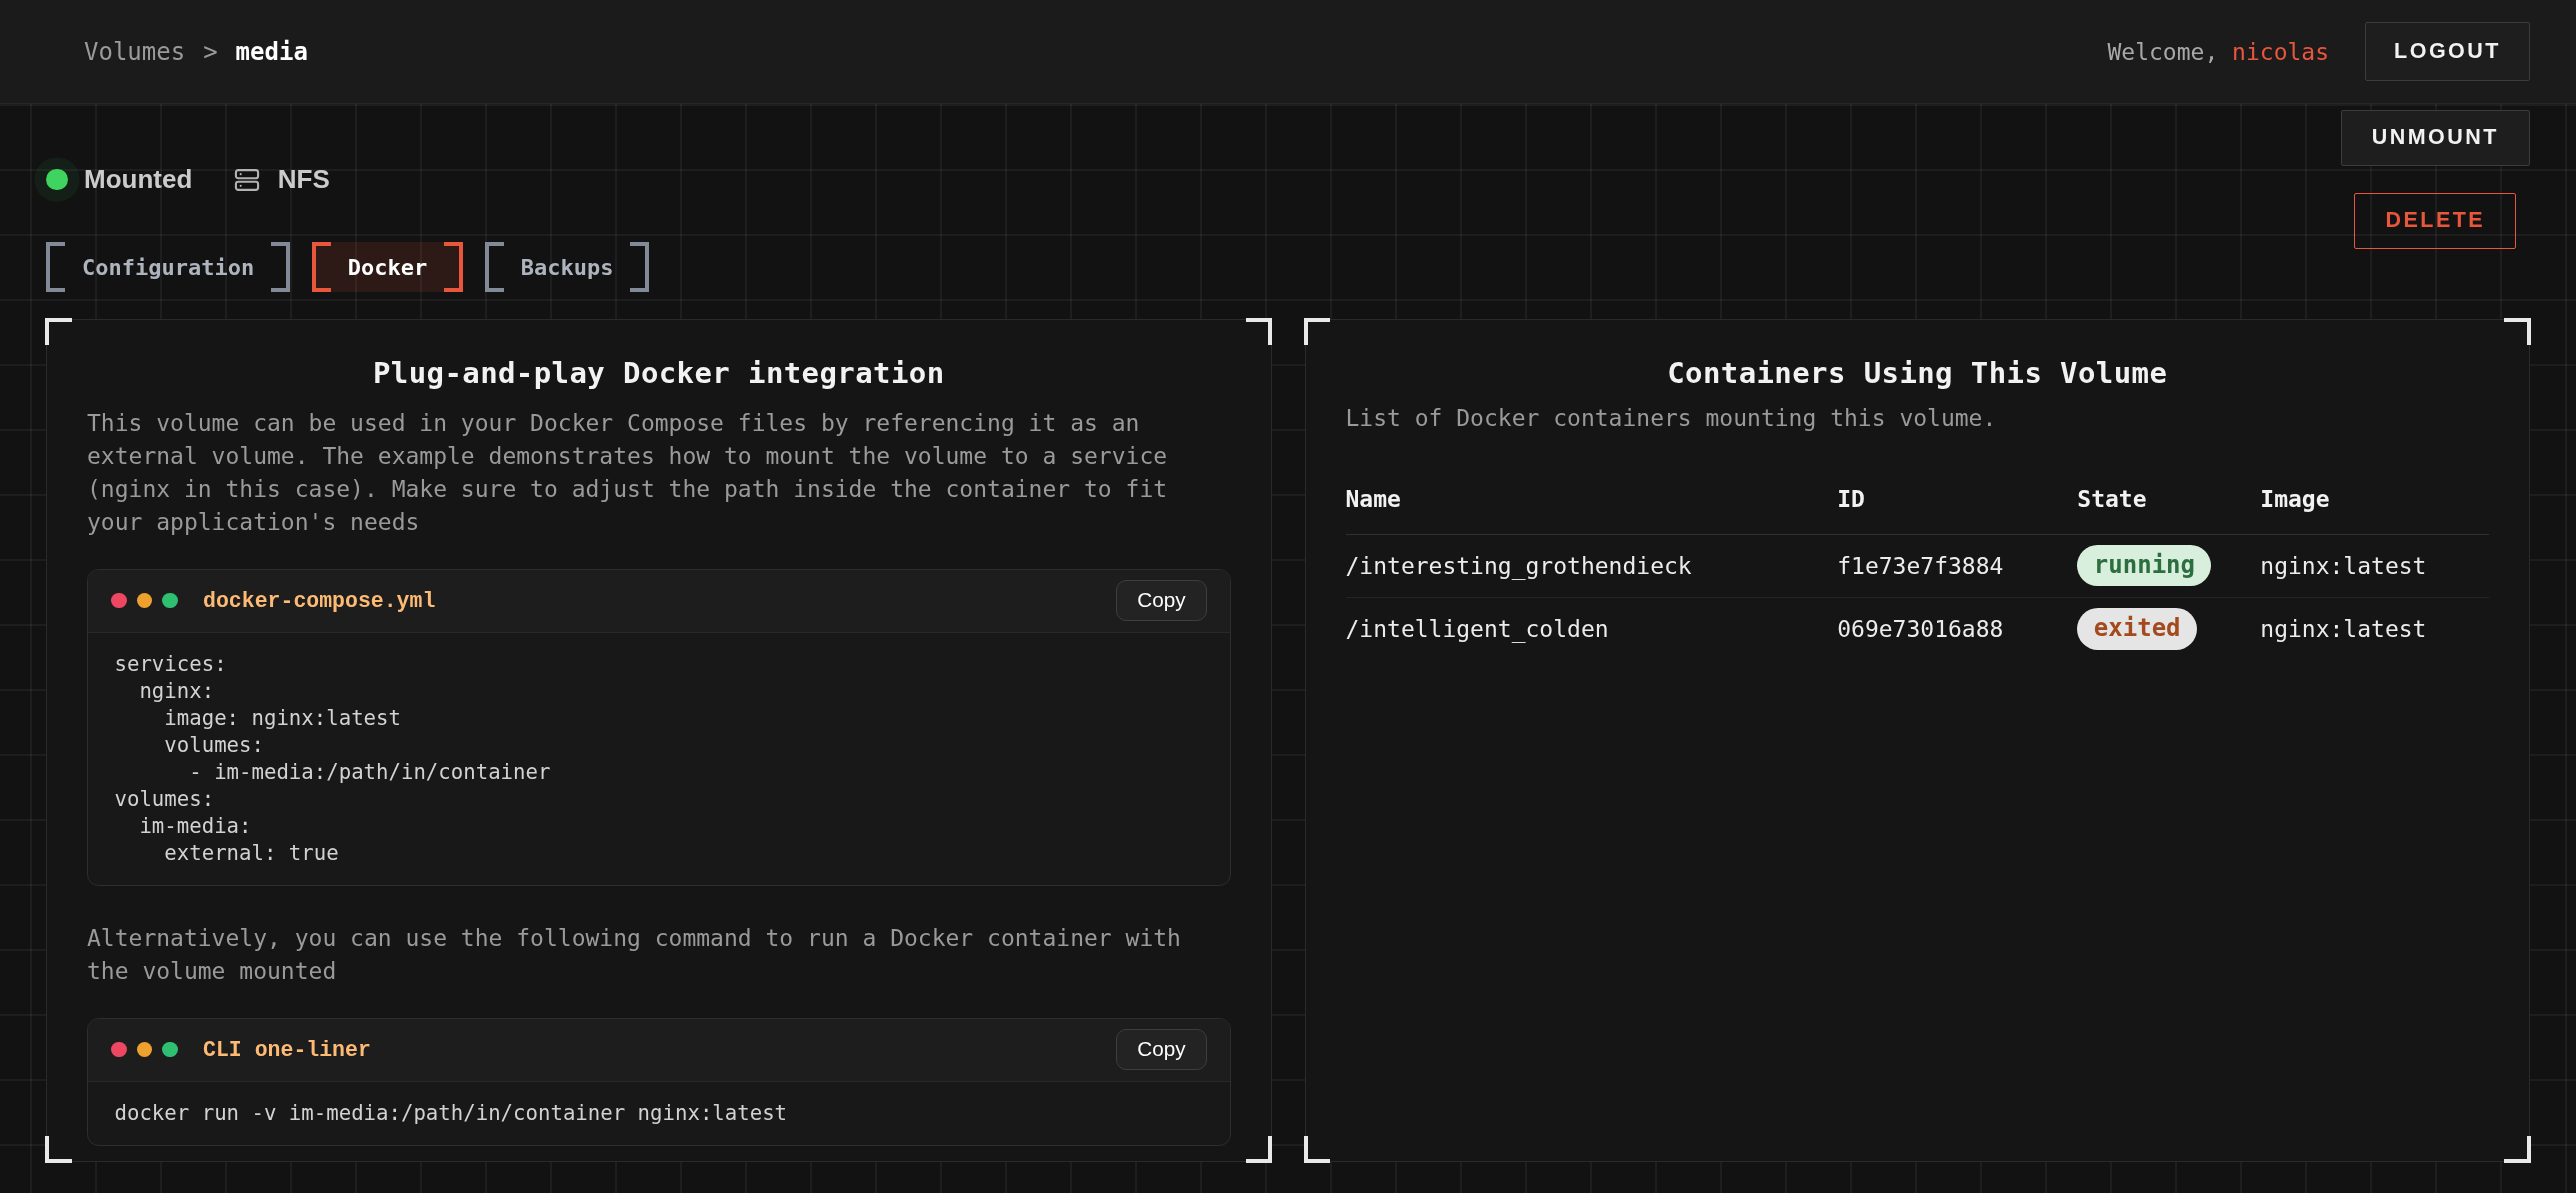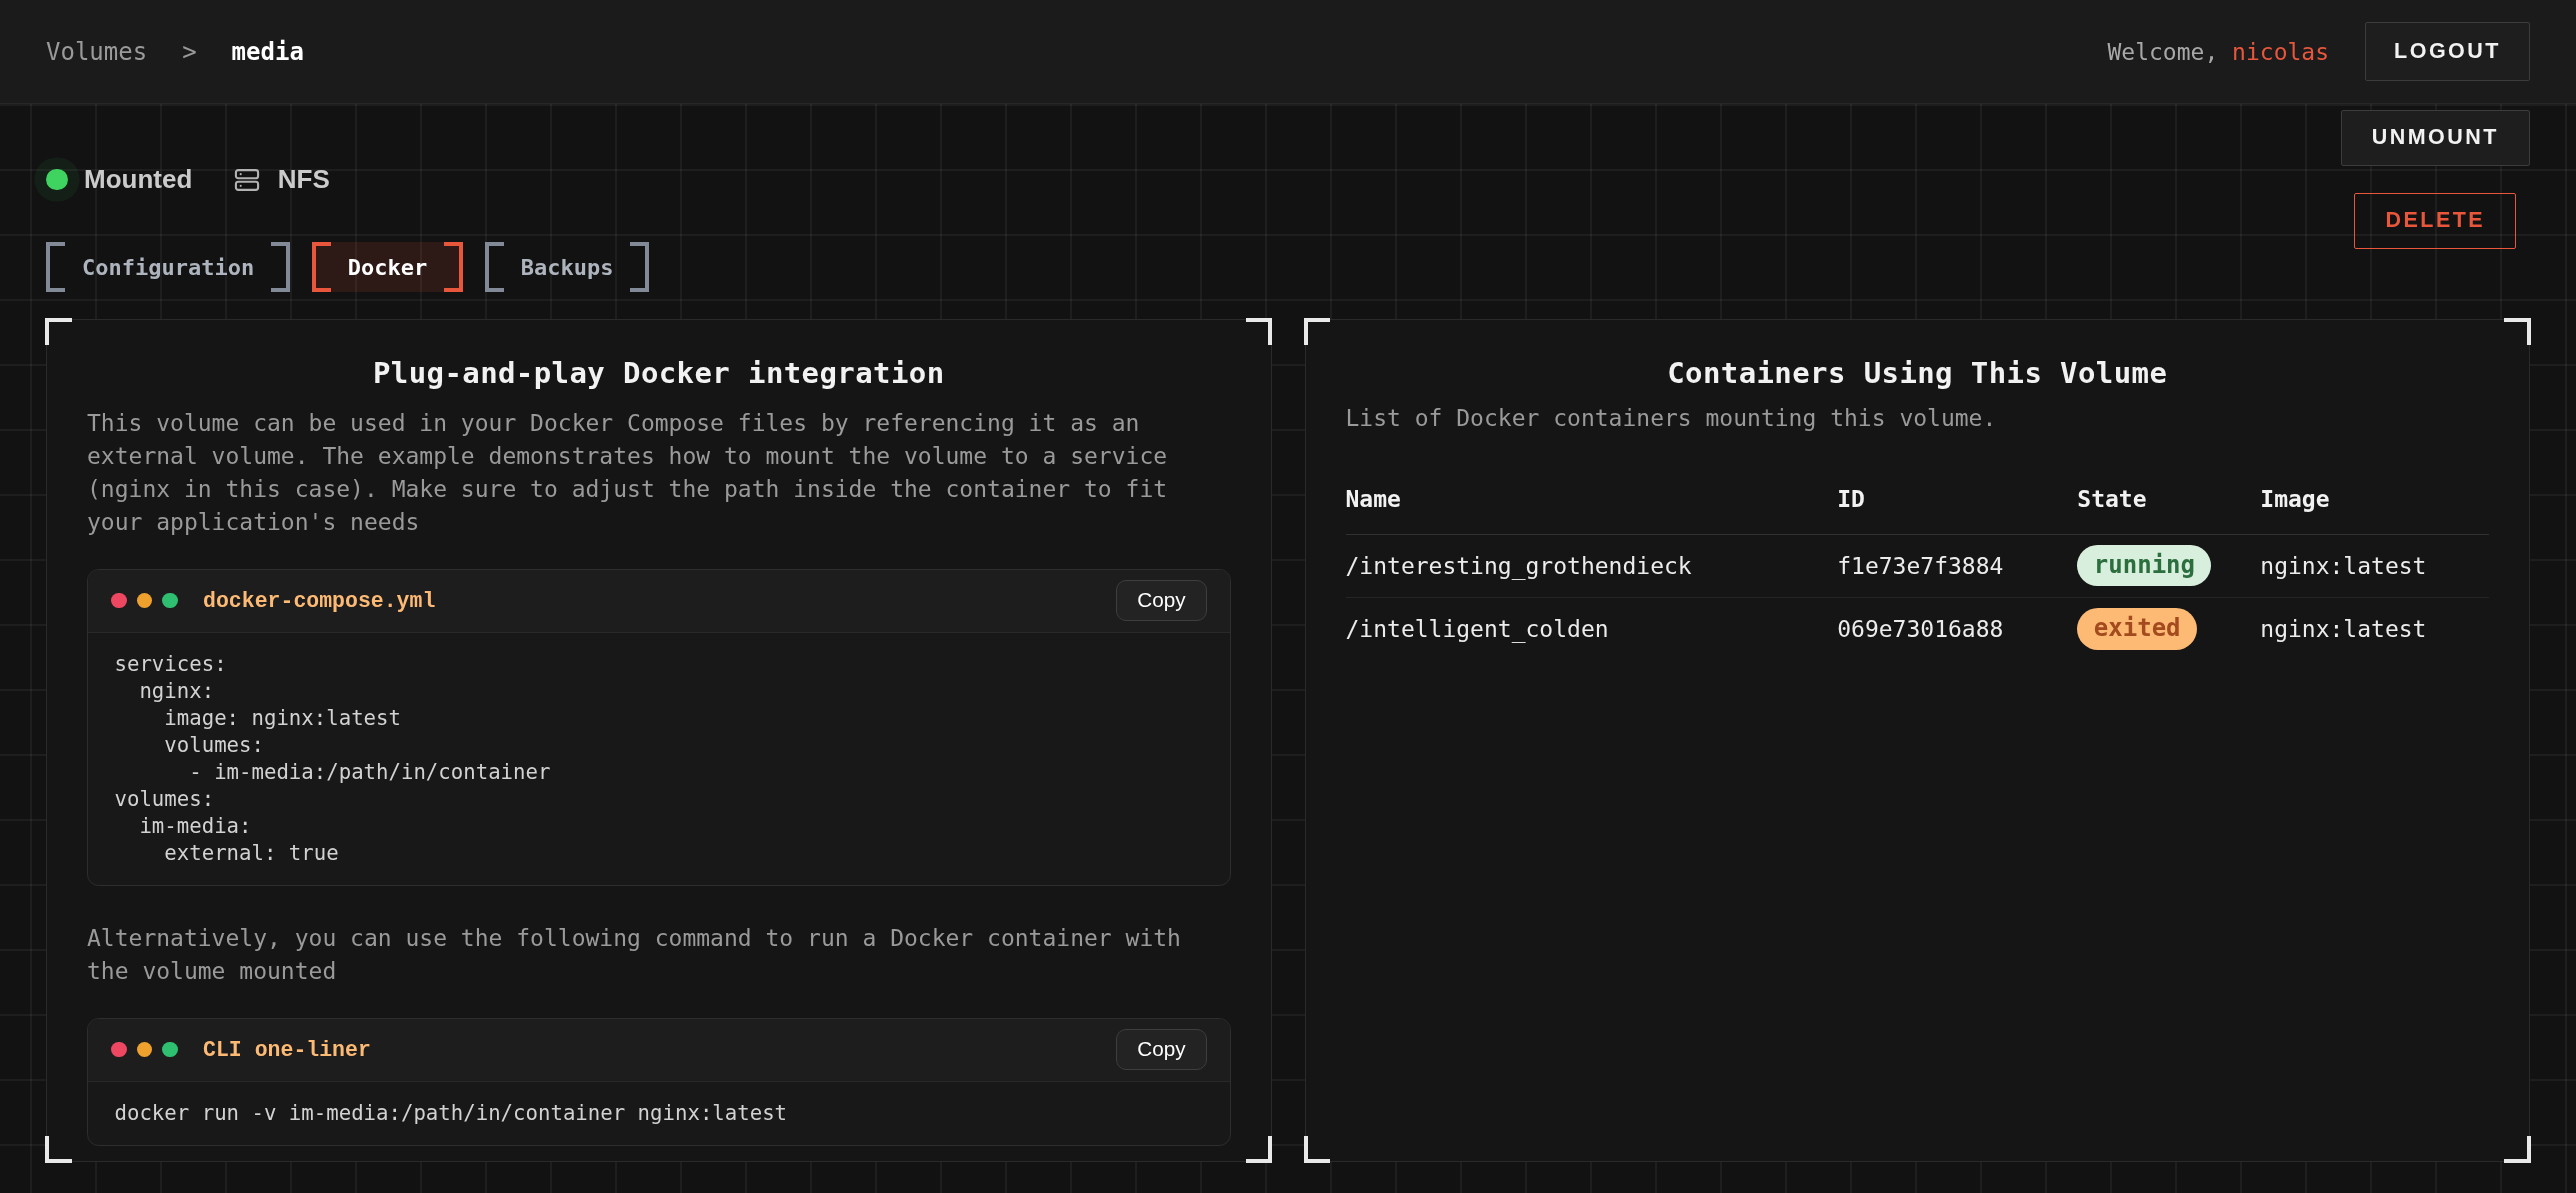--- a/index.html
+++ b/index.html
@@ -43,7 +43,7 @@
     display:flex;align-items:center;justify-content:space-between;
     padding:0 46px;
   }
-  .breadcrumb{display:flex;align-items:flex-end;gap:35px;font-size:24px;color:var(--muted);}
+  .breadcrumb{display:flex;align-items:flex-end;gap:18px;font-size:24px;color:var(--muted);margin-left:38px;}
   .breadcrumb .crumb-current{color:#ffffff;font-weight:bold;}
   .topbar-right{display:flex;align-items:center;gap:36px;}
   .welcome{font-size:23px;color:#a8a8a8;}

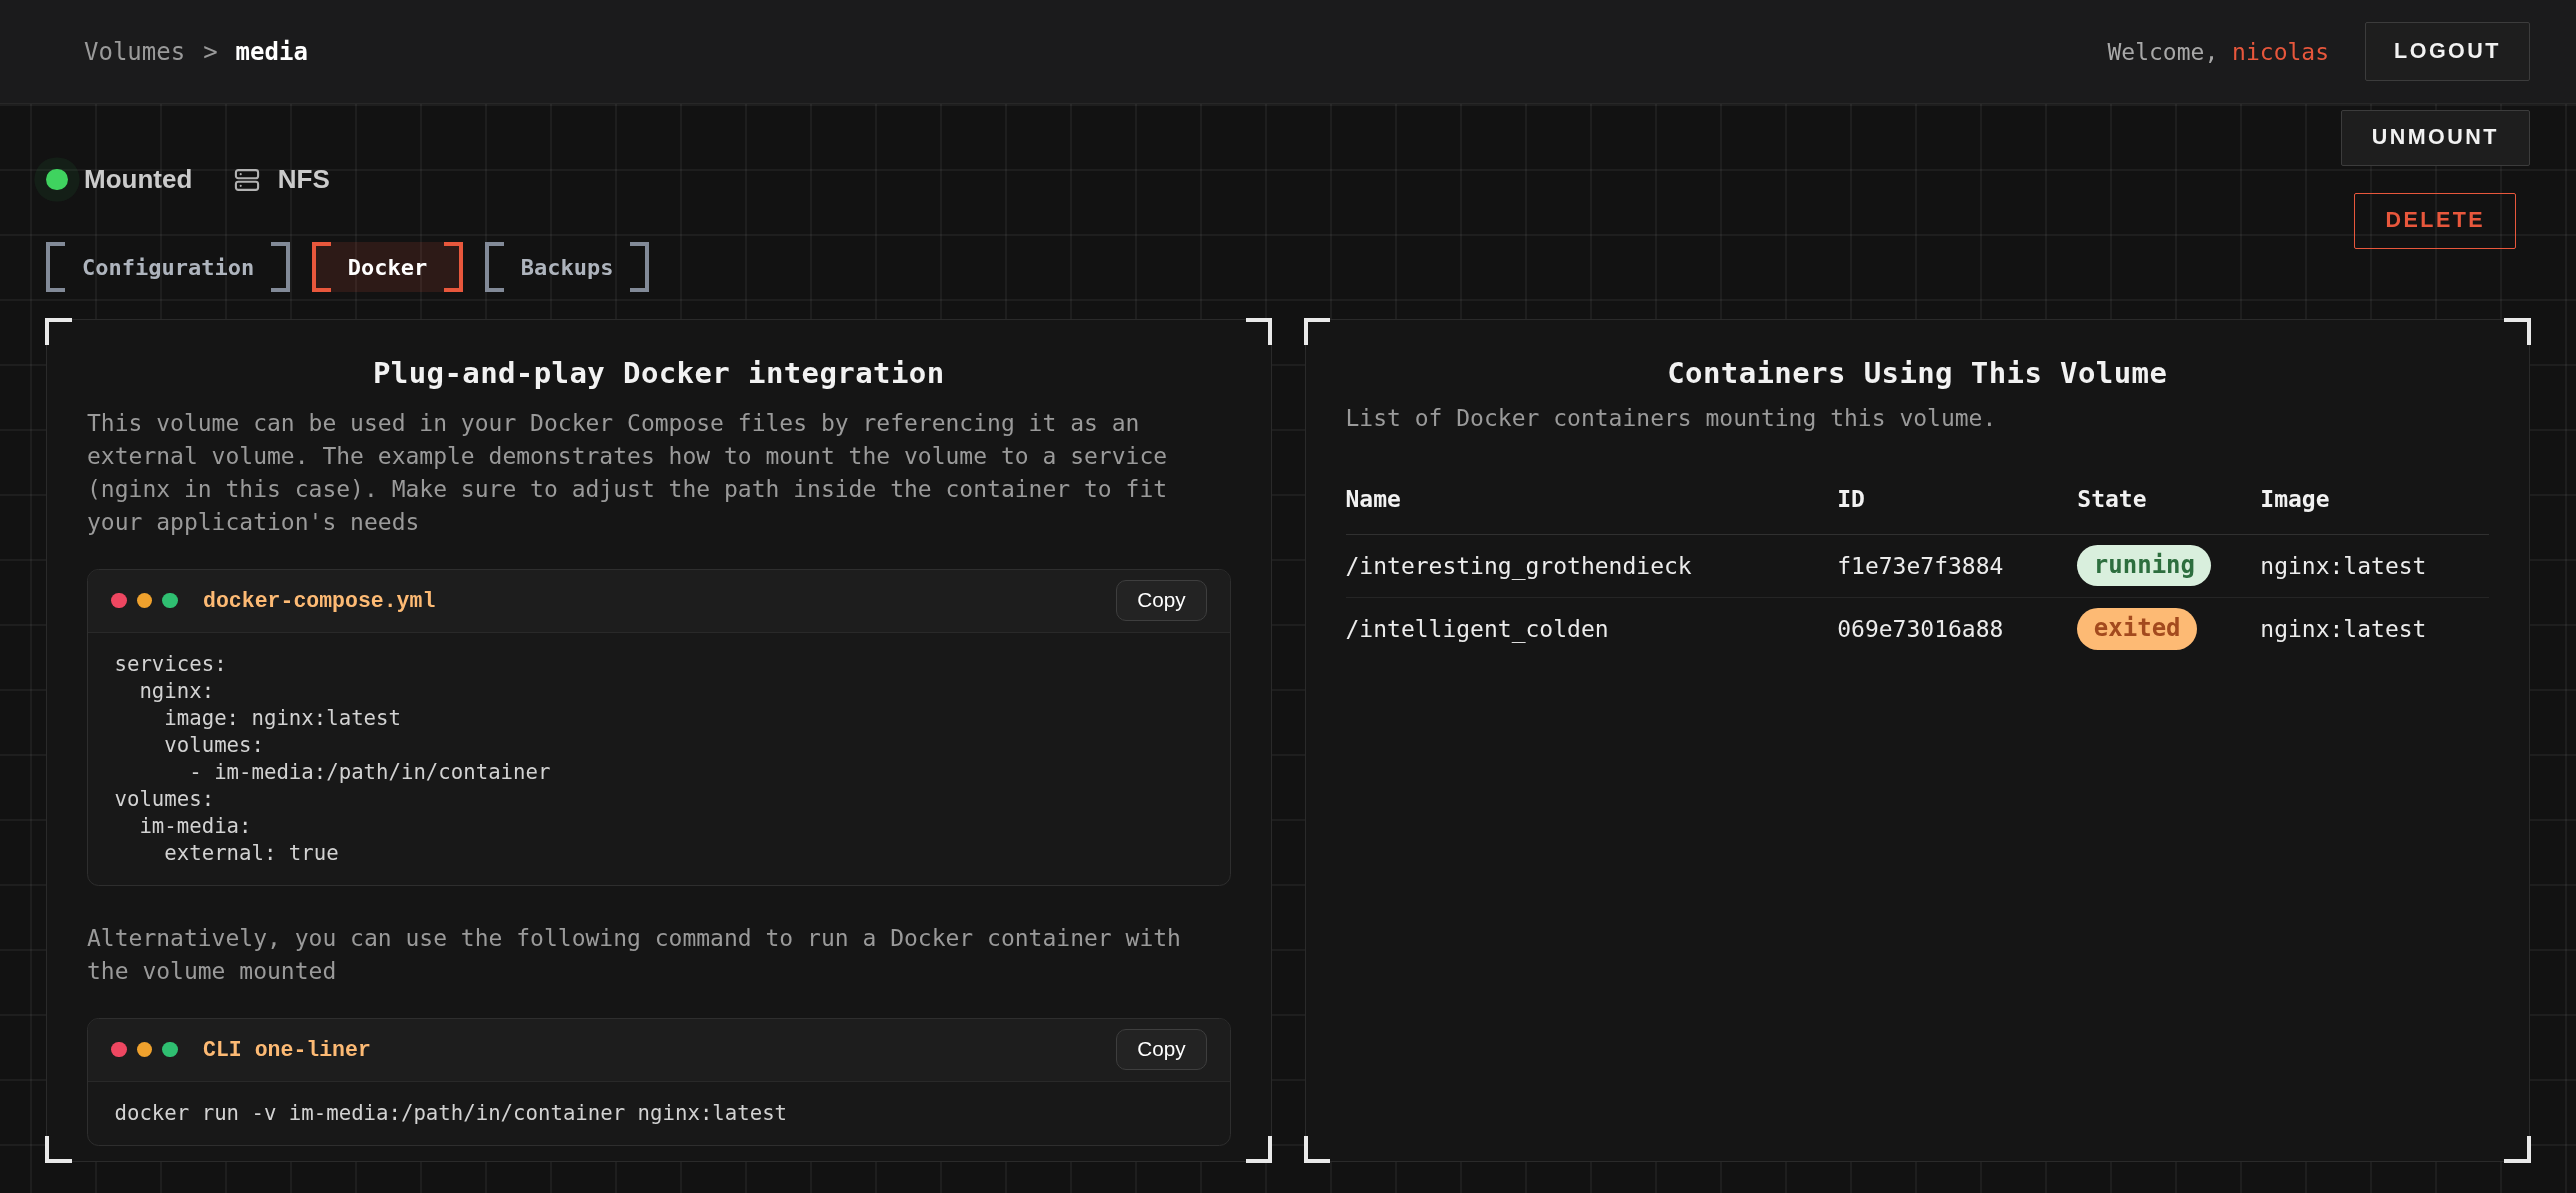--- a/index.html
+++ b/index.html
@@ -152,7 +152,7 @@
     padding:6.6px 16.5px;border-radius:826px;line-height:1.2;
   }
   .badge.running{background:#d9efdd;color:#2d6e3e;}
-  .badge.exited{background:#fdba74;color:#a34a1e;}
+  .badge.exited{background:#e5e5e5;color:#a34a1e;}
 </style>
 </head>
 <body>

